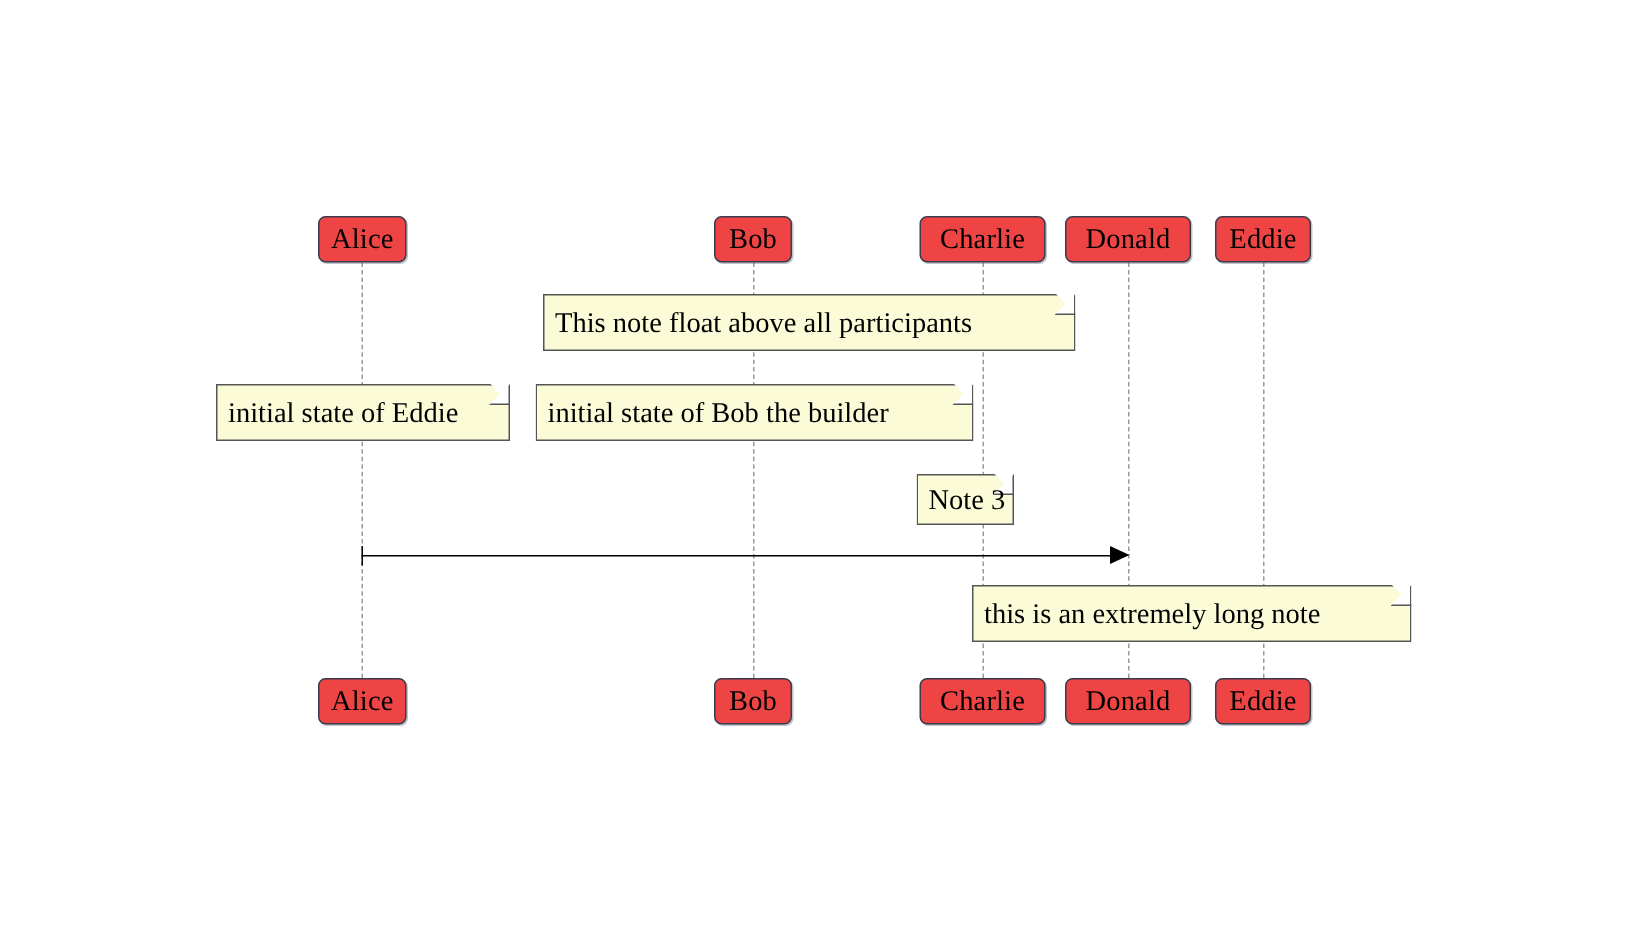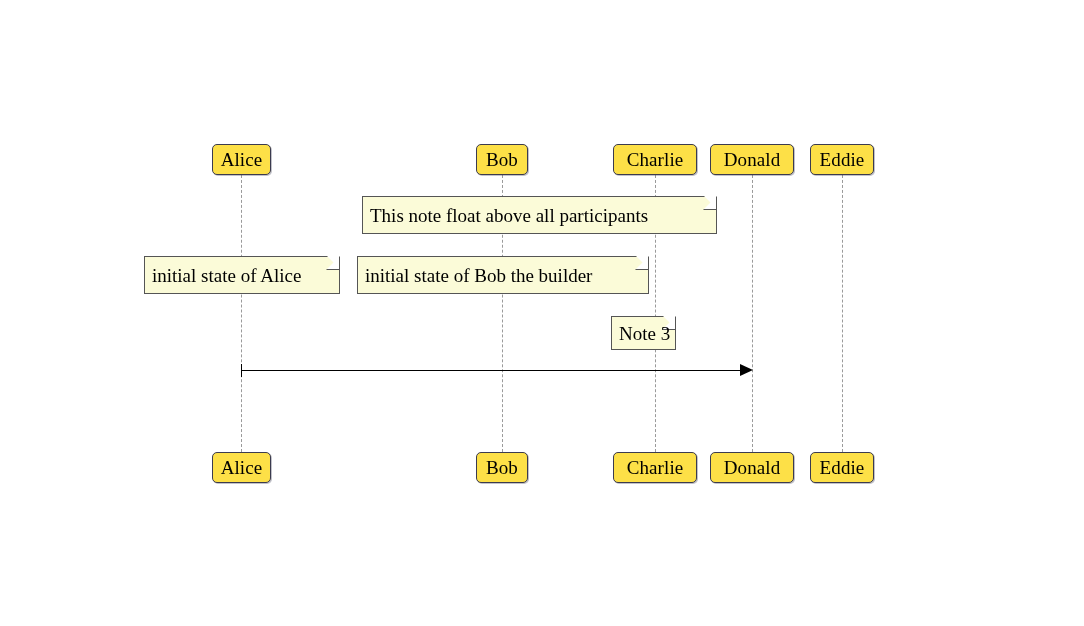--- a/index.html
+++ b/index.html
@@ -36,7 +36,7 @@
     position: absolute;
     box-sizing: border-box;
     height: 31px;
-    background: #fde047;
+    background: #ef4444;
     border: 1px solid #3b3b4f;
     border-radius: 5px;
     display: flex;

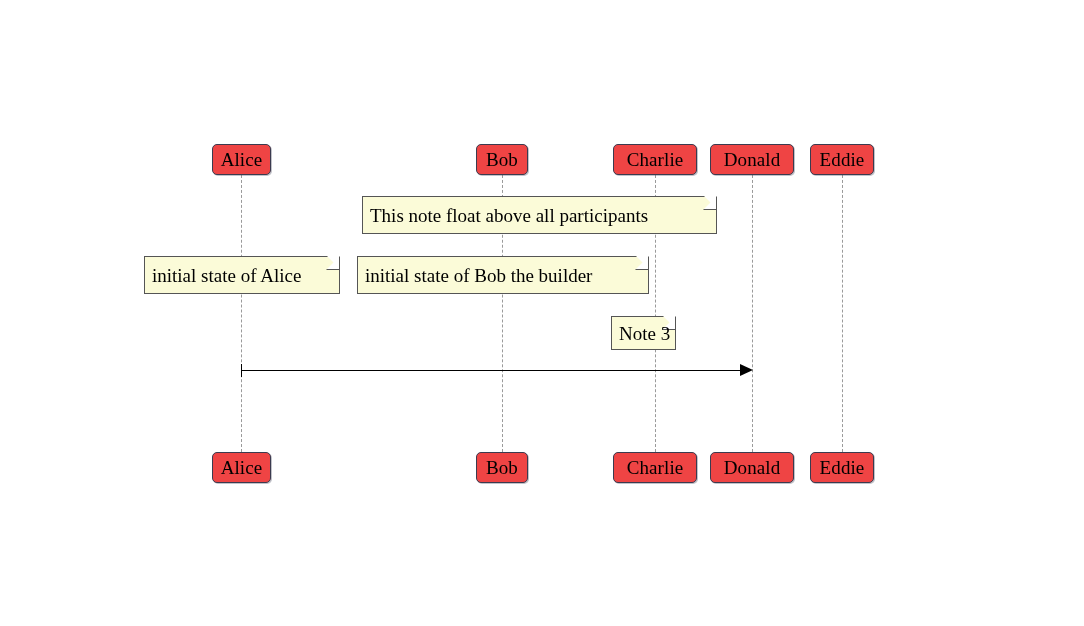--- a/index.html
+++ b/index.html
@@ -145,7 +145,7 @@
   <div class="note" style="left:144px; top:256px; width:196px; height:38px;">
     <div class="note-shape"></div>
     <div class="note-fold"></div>
-    <div class="note-text">initial state of Alice</div>
+    <div class="note-text">initial state of Eddie</div>
   </div>
 
   <div class="note" style="left:357px; top:256px; width:292px; height:38px;">

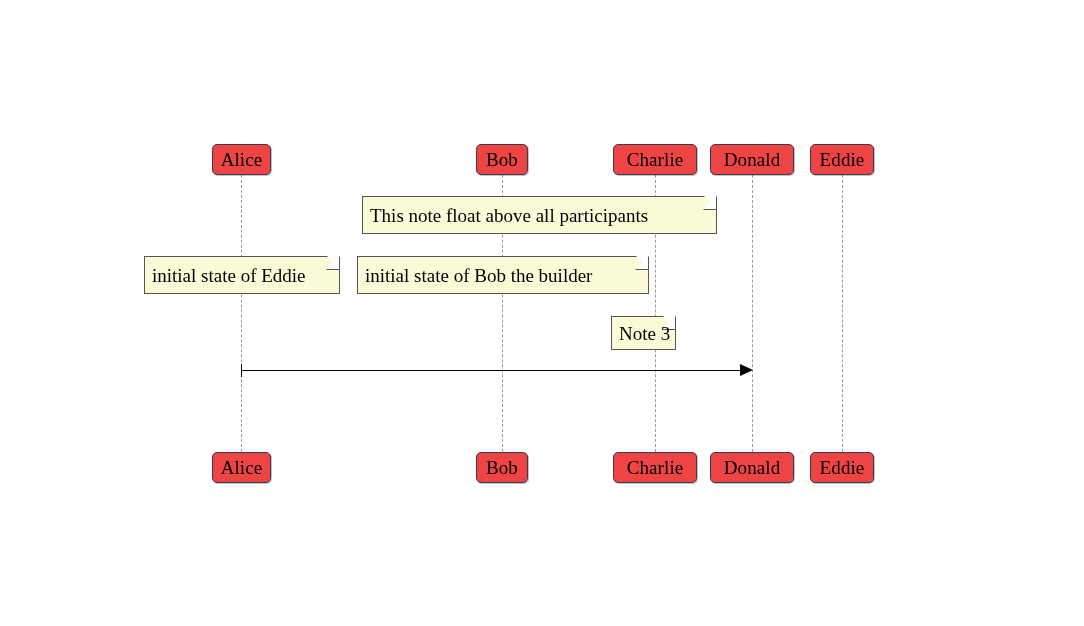--- a/index.html
+++ b/index.html
@@ -164,6 +164,11 @@
   <div class="msg-line" style="left:241px; top:370px; width:500px;"></div>
   <div class="msg-head" style="left:740px; top:364px;"></div>
 
+  <div class="note" style="left:648px; top:390px; width:293px; height:38px;">
+    <div class="note-shape"></div>
+    <div class="note-fold"></div>
+    <div class="note-text">this is an extremely long note</div>
+  </div>
 
   <div class="participant" style="left:212px; top:452px; width:59px;">
     <span>Alice</span>

